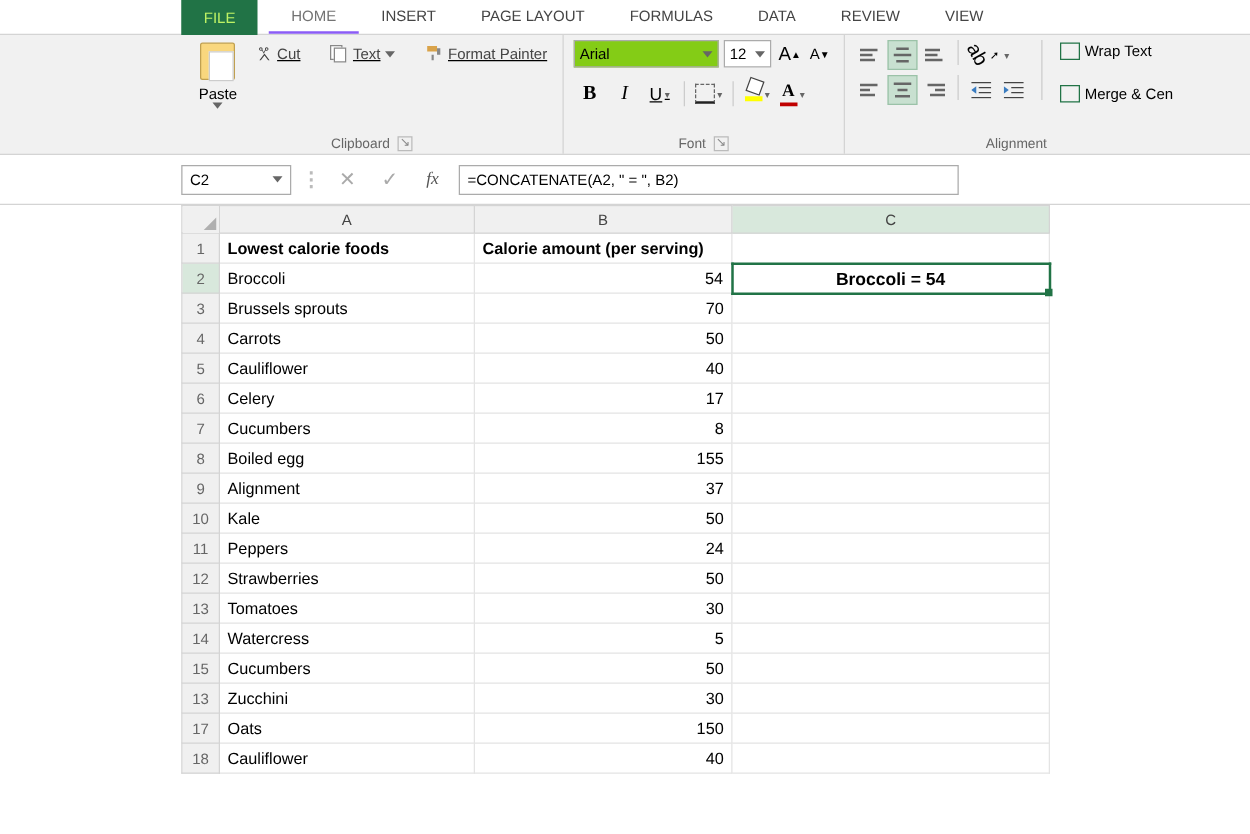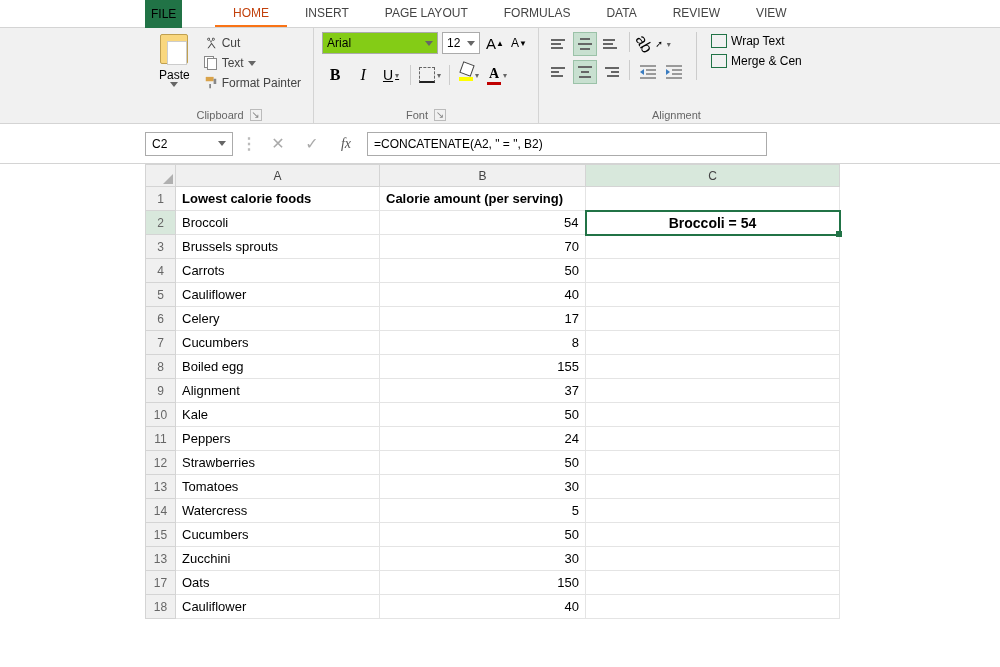--- a/index.html
+++ b/index.html
@@ -7,7 +7,7 @@
 
     
     .tabs { display: flex; height: 28px; border-bottom: 1px solid #d4d4d4; padding-left: 145px; }
-    .tab-file { position: absolute; left: 145px; top: 0; background: #217346; color: #000000; padding: 6px 6px; font-size: 12px; height: 28px; display: flex; align-items: center; }
+    .tab-file { position: absolute; left: 145px; top: 0; background: #217346; color: #bef264; padding: 6px 18px; font-size: 12px; height: 28px; display: flex; align-items: center; }
     .tabs-inner { display: flex; margin-left: 70px; }
     .tab { padding: 6px 18px; font-size: 12px; color: #444; cursor: pointer; }
     .tab.active { color: #c2410c; border-bottom: 2px solid #f97316; }

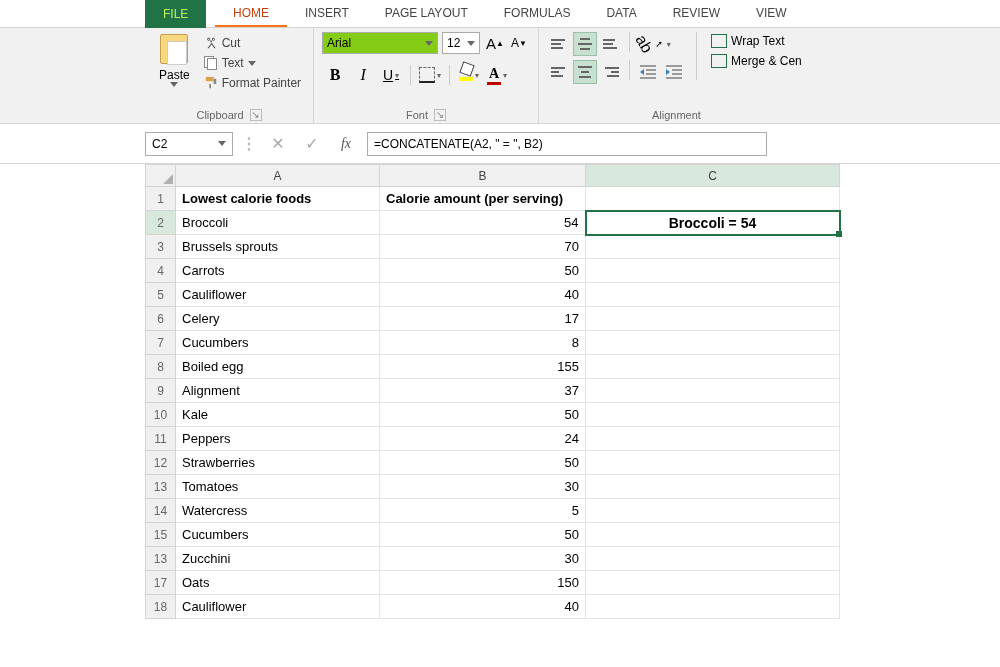--- a/index.html
+++ b/index.html
@@ -10,7 +10,7 @@
     .tab-file { position: absolute; left: 145px; top: 0; background: #217346; color: #bef264; padding: 6px 18px; font-size: 12px; height: 28px; display: flex; align-items: center; }
     .tabs-inner { display: flex; margin-left: 70px; }
     .tab { padding: 6px 18px; font-size: 12px; color: #444; cursor: pointer; }
-    .tab.active { color: #c2410c; border-bottom: 2px solid #f97316; }
+    .tab.active { color: #737373; border-bottom: 2px solid #8b5cf6; }
 
     
     .ribbon { display: flex; background: #f1f1f1; border-bottom: 1px solid #d4d4d4; height: 96px; padding-left: 145px; }

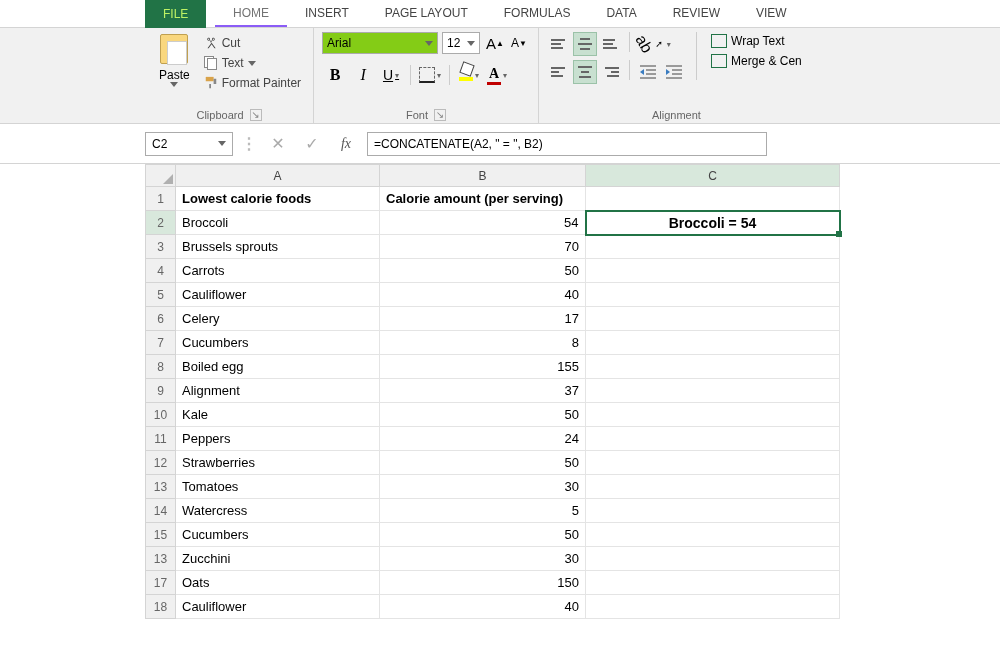--- a/index.html
+++ b/index.html
@@ -23,7 +23,7 @@
     .paste-icon { width: 28px; height: 30px; background: #f9d77e; border: 1px solid #c0a050; position: relative; border-radius: 2px; }
     .paste-icon::after { content: ''; position: absolute; top: 6px; left: 6px; width: 18px; height: 22px; background: #fff; border:1px solid #ccc; }
     .paste-label { font-size: 12px; margin-top: 4px; }
-    .clip-col { display: flex; flex-direction: column; gap: 2px; padding-top: 2px; }
+    .clip-col { display: flex; flex-direction: row; gap: 16px; padding-top: 2px; text-decoration: underline; }
     .clip-item { display: flex; align-items: center; gap: 4px; font-size: 12px; padding: 2px 4px; color:#444; }
     .scissors { width:14px; height:14px; }
 

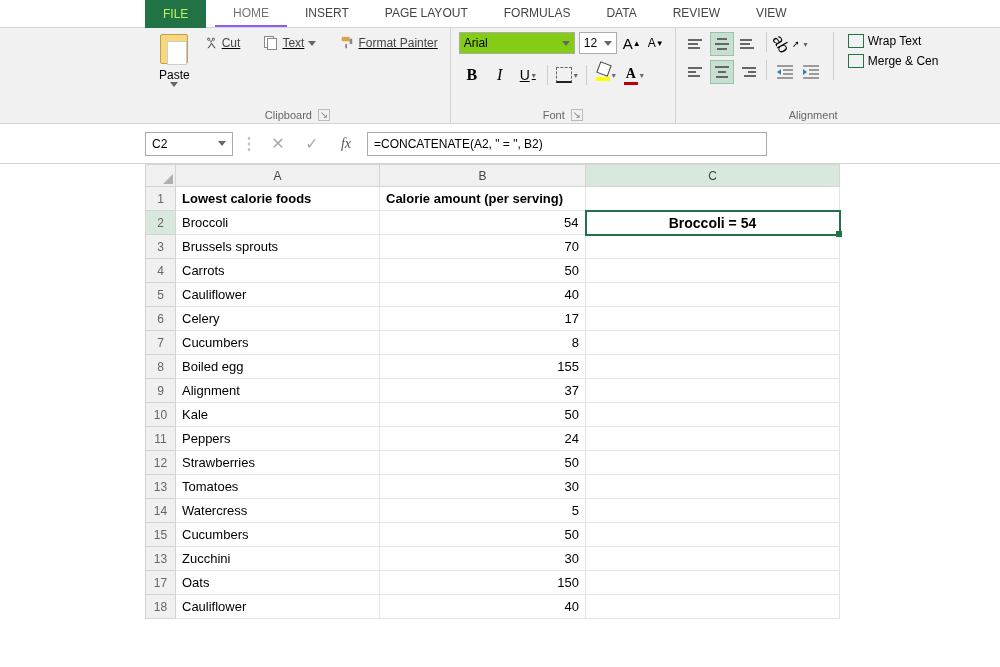--- a/index.html
+++ b/index.html
@@ -51,7 +51,7 @@
     .al-line { height:2px; background:#666; }
     .indent-btn { width:24px; height:24px; display:flex; align-items:center; justify-content:center;}
     .orient-btn { width:34px; height:24px; display:flex; align-items:center; justify-content:center; gap:2px;}
-    .wrap-merge { display:flex; flex-direction:column; gap:2px; }
+    .wrap-merge { display:flex; flex-direction:column; gap:16px; }
     .wm-item { display:flex; align-items:center; gap:4px; font-size:12px; padding:2px 4px;}
     .wrap-ic, .merge-ic { width:16px; height:14px; border:1px solid #217346; position:relative;}
 

